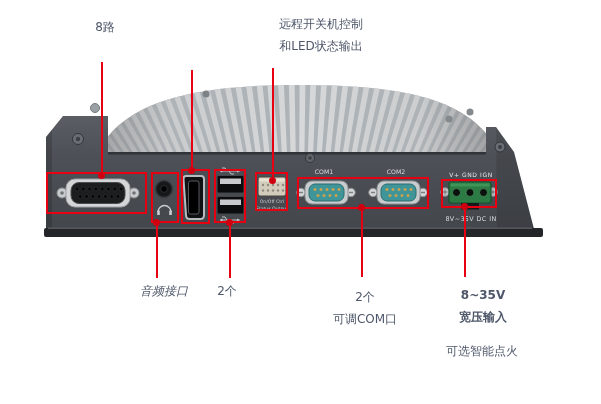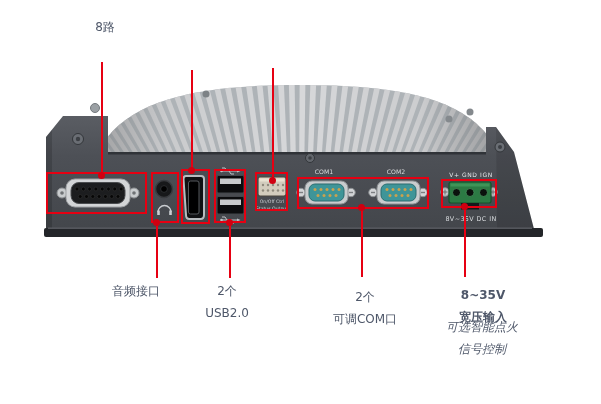--- a/index.html
+++ b/index.html
@@ -323,6 +323,10 @@
   <div class="callout lbl-dio">
     <div>8路</div>
   </div>
+  <div class="callout lbl-remote">
+    <div>远程开关机控制</div>
+    <div>和LED状态输出</div>
+  </div>
   <div class="callout lbl-audio">
     <div>音频接口</div>
   </div>

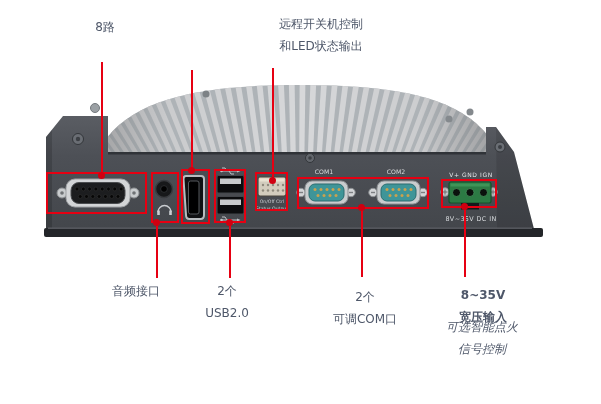--- a/index.html
+++ b/index.html
@@ -45,7 +45,7 @@
   .lbl-dio     {left:45px; top:16px; width:120px;}
   .lbl-dp      {left:142px;top:38px; width:100px;}
   .lbl-remote  {left:231px;top:13px; width:180px;}
-  .lbl-audio   {left:76px; top:280px;width:120px;}
+  .lbl-audio   {left:104px; top:280px;width:120px;font-style:italic;}
   .lbl-usb     {left:177px;top:280px;width:100px;}
   .lbl-com     {left:305px;top:286px;width:120px;}
   .lbl-power   {left:423px;top:284px;width:120px;font-weight:bold;}

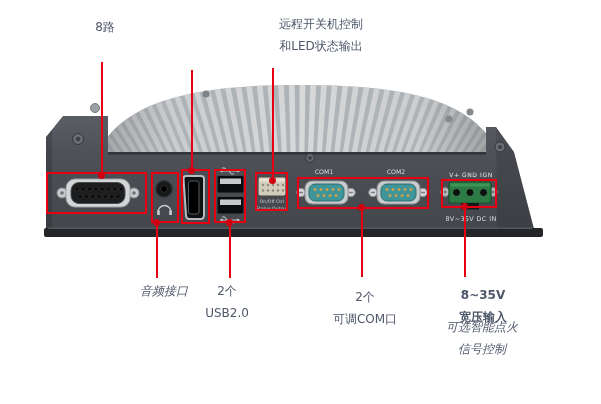--- a/index.html
+++ b/index.html
@@ -332,7 +332,6 @@
   </div>
   <div class="callout lbl-usb">
     <div>2个</div>
-    <div>USB2.0</div>
   </div>
   <div class="callout lbl-com">
     <div>2个</div>

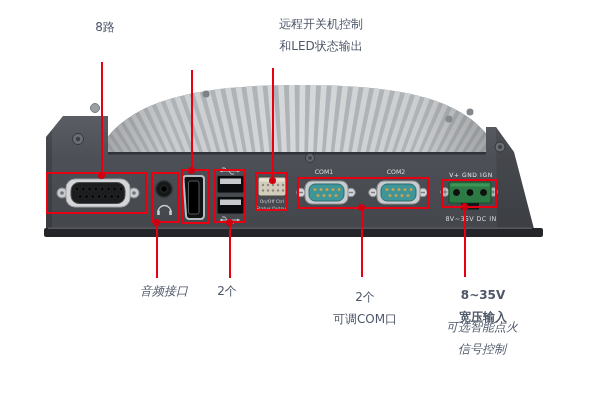--- a/index.html
+++ b/index.html
@@ -49,7 +49,7 @@
   .lbl-usb     {left:177px;top:280px;width:100px;}
   .lbl-com     {left:305px;top:286px;width:120px;}
   .lbl-power   {left:423px;top:284px;width:120px;font-weight:bold;}
-  .lbl-ignition{left:412px;top:316px;width:140px;font-style:italic;}
+  .lbl-ignition{left:412px;top:340px;width:140px;}
 </style>
 </head>
 <body>

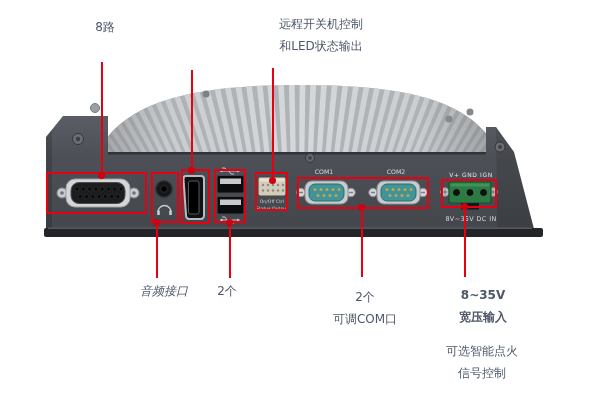--- a/index.html
+++ b/index.html
@@ -343,7 +343,6 @@
   </div>
   <div class="callout lbl-ignition">
     <div>可选智能点火</div>
-    <div>信号控制</div>
   </div>
 
 </div>

